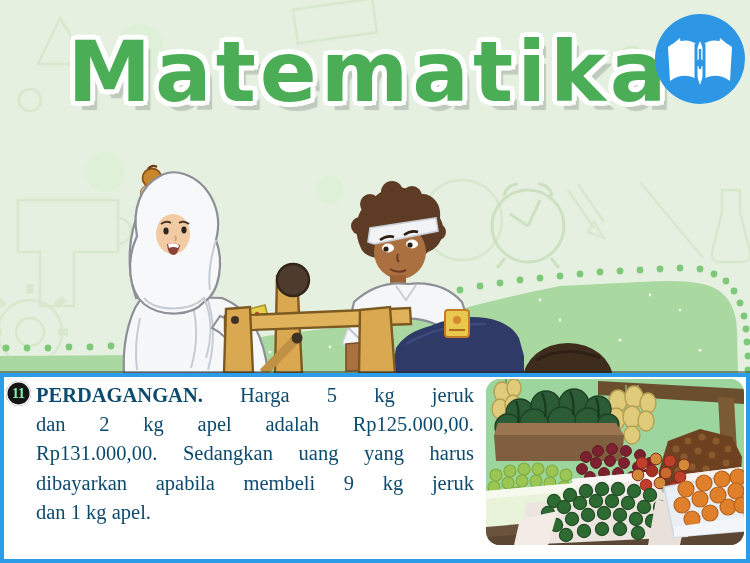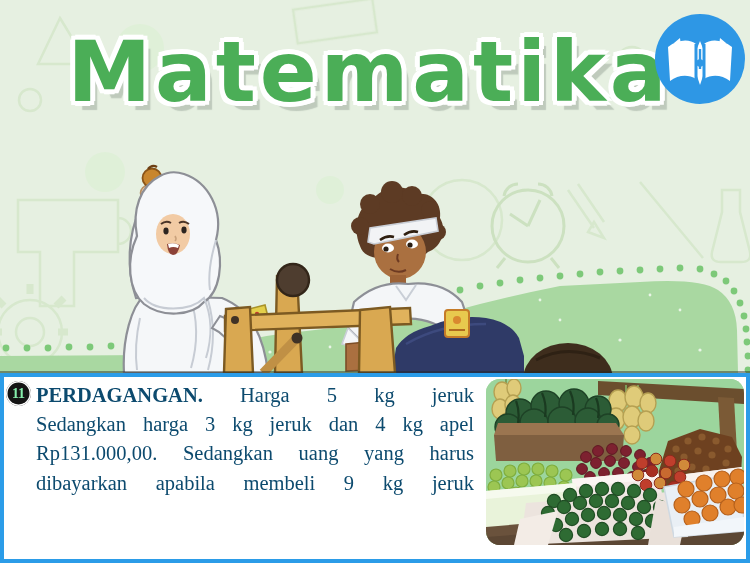--- a/index.html
+++ b/index.html
@@ -234,6 +234,7 @@
 
     <div class="ptext">
       <div class="jline"><b>PERDAGANGAN.</b><span> Harga 5 kg jeruk</span></div>
+      <div class="jline"><span>dan 2 kg apel adalah Rp125.000,00.</span></div>
       <div class="jline"><span>Sedangkan harga 3 kg jeruk dan 4 kg apel</span></div>
       <div class="jline"><span>Rp131.000,00. Sedangkan uang yang harus</span></div>
       <div class="jline"><span>dibayarkan apabila membeli 9 kg jeruk</span></div>

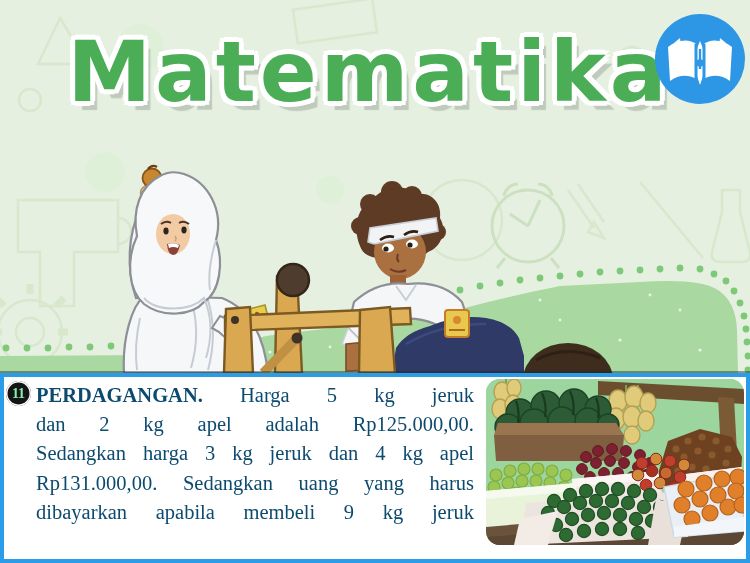--- a/index.html
+++ b/index.html
@@ -235,7 +235,6 @@
     <div class="ptext">
       <div class="jline"><b>PERDAGANGAN.</b><span> Harga 5 kg jeruk</span></div>
       <div class="jline"><span>dan 2 kg apel adalah Rp125.000,00.</span></div>
-      <div class="jline"><span>Sedangkan harga 3 kg jeruk dan 4 kg apel</span></div>
       <div class="jline"><span>Rp131.000,00. Sedangkan uang yang harus</span></div>
       <div class="jline"><span>dibayarkan apabila membeli 9 kg jeruk</span></div>
     </div>

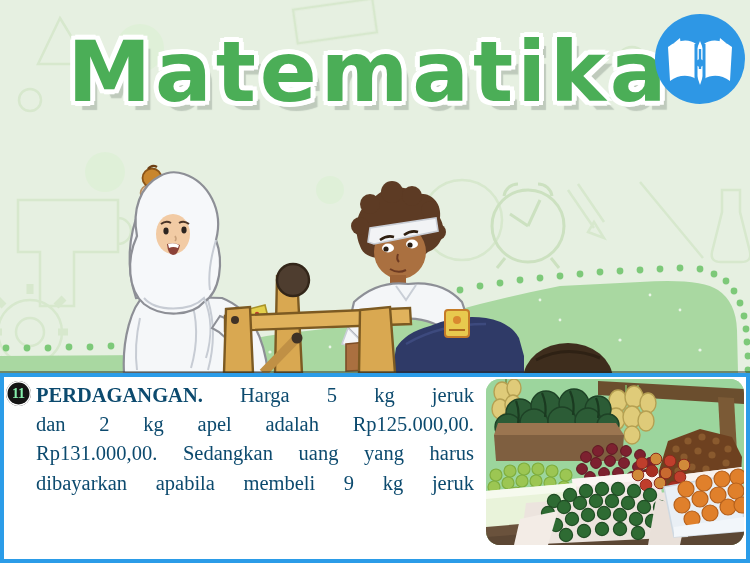--- a/index.html
+++ b/index.html
@@ -237,6 +237,7 @@
       <div class="jline"><span>dan 2 kg apel adalah Rp125.000,00.</span></div>
       <div class="jline"><span>Rp131.000,00. Sedangkan uang yang harus</span></div>
       <div class="jline"><span>dibayarkan apabila membeli 9 kg jeruk</span></div>
+      <div class="lline"><span>dan 1 kg apel.</span></div>
     </div>
 
     <figure class="market" style="margin:0">

